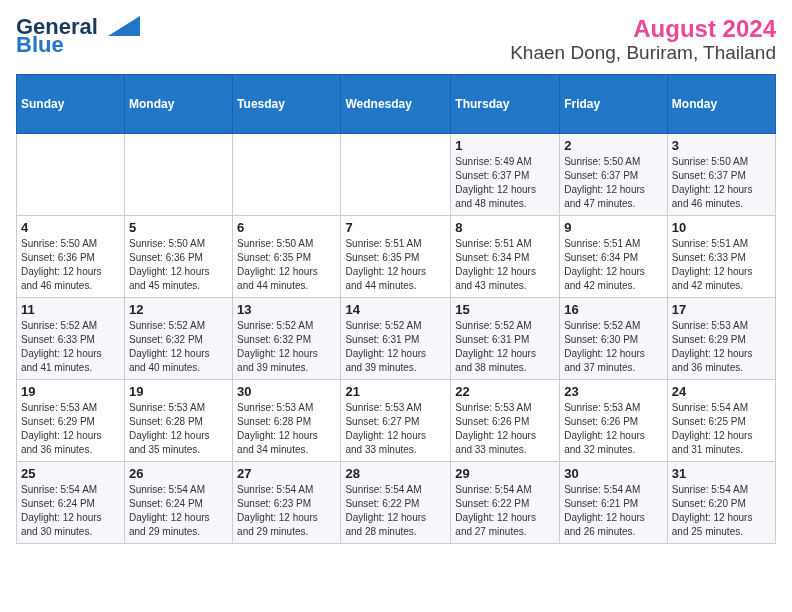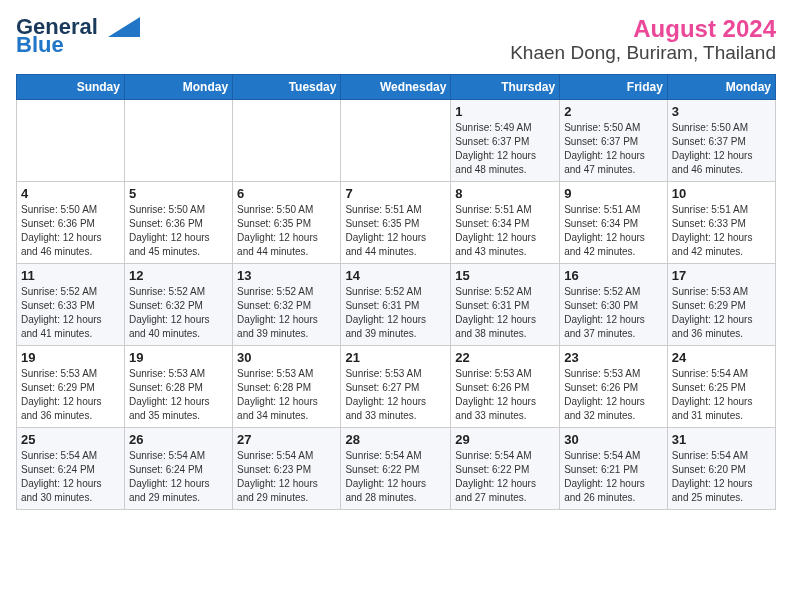--- a/index.html
+++ b/index.html
@@ -87,7 +87,7 @@
 
 <div class="header">
   <div class="logo">
-    <div style="display:flex; align-items:center; gap:10px;">
+    <div style="display:flex; align-items:flex-start; gap:10px;">
       <span class="logo-text">
         <span style="color:#1a3a5c;">General</span>
       </span>

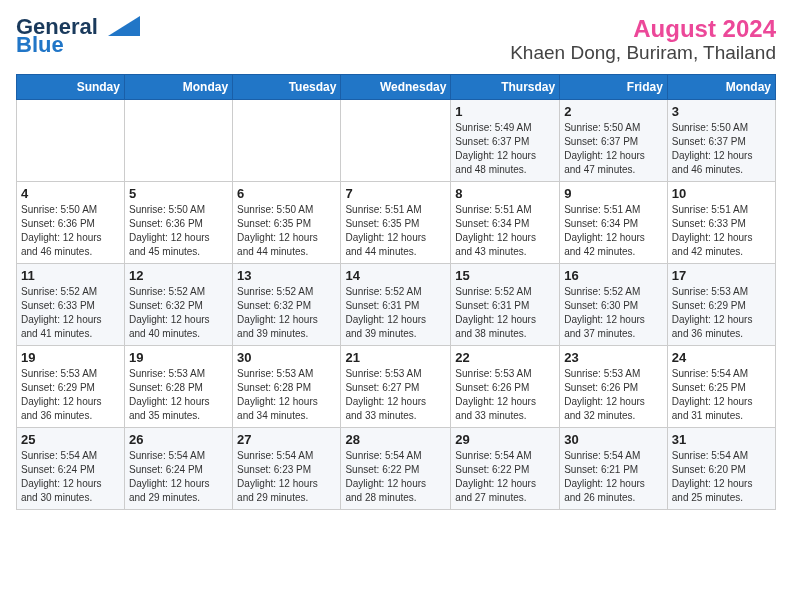--- a/index.html
+++ b/index.html
@@ -48,8 +48,8 @@
     thead th {
       background-color: #2176c7;
       color: #fff;
-      padding: 5px 4px;
-      text-align: right;
+      padding: 22px 4px;
+      text-align: left;
       font-size: 12px;
       font-weight: bold;
       border: 1px solid #1a5fa8;

